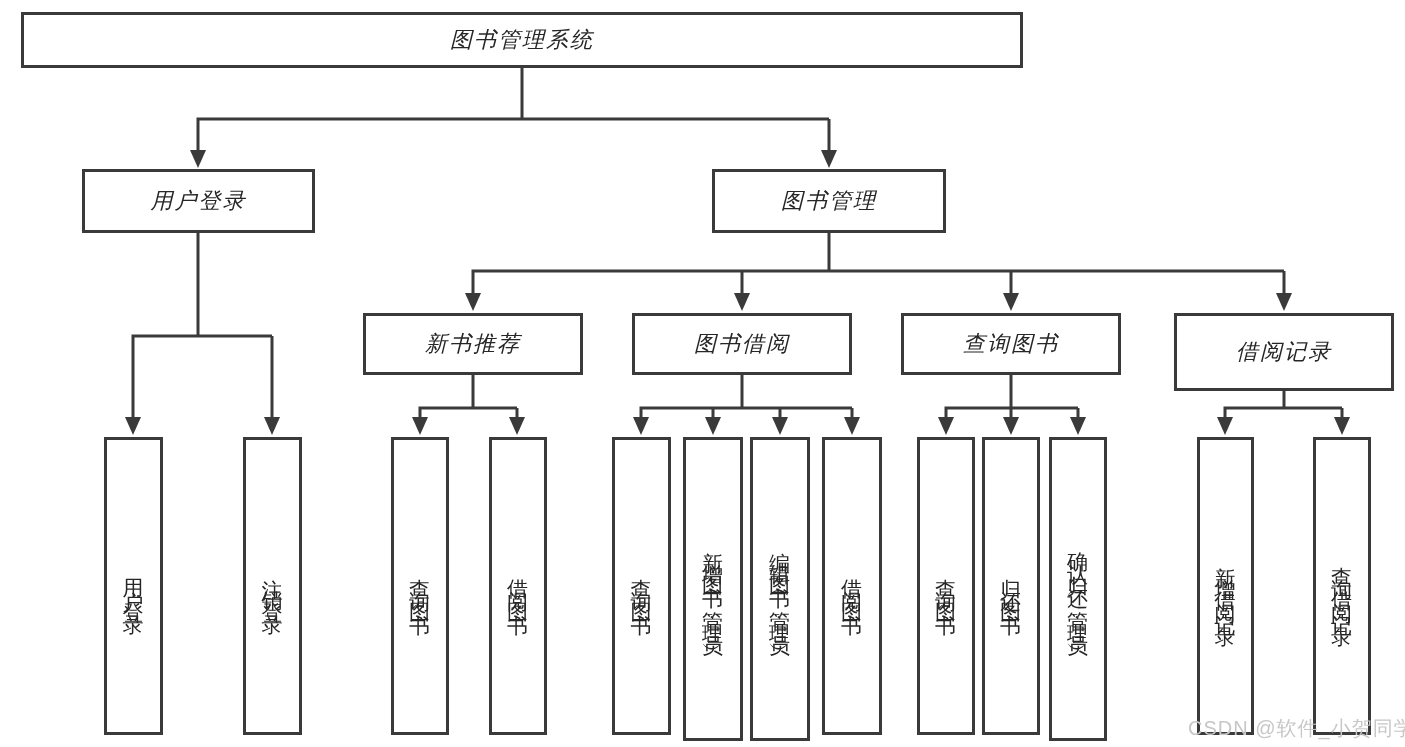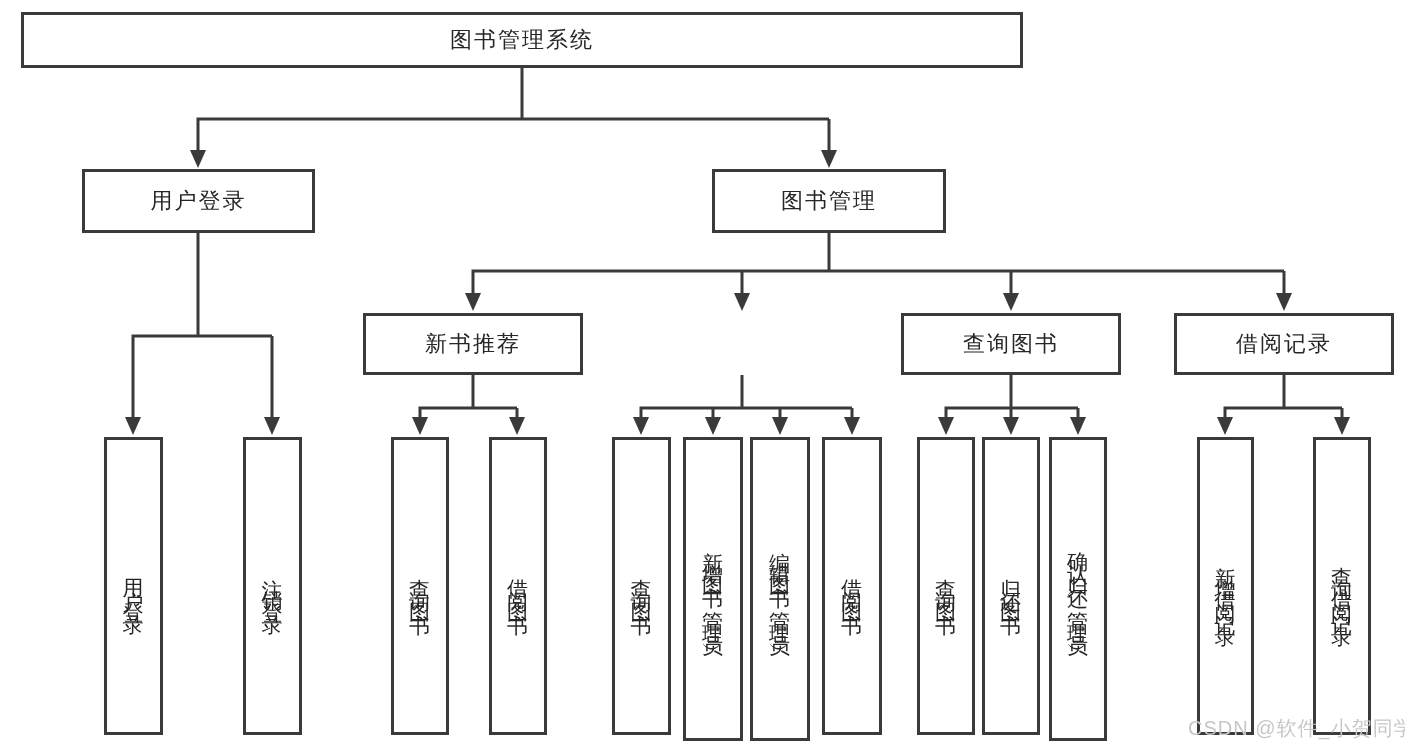--- a/index.html
+++ b/index.html
@@ -14,7 +14,7 @@
     position:absolute;z-index:2;box-sizing:border-box;
     border:3px solid #3a3a3a;background:#ffffff;
     display:flex;align-items:center;justify-content:center;
-    font-size:22px;letter-spacing:2px;color:#262626;
+    font-size:22px;letter-spacing:2px;color:#262626;font-style:italic;
   }
   .vbox{
     position:absolute;z-index:2;box-sizing:border-box;

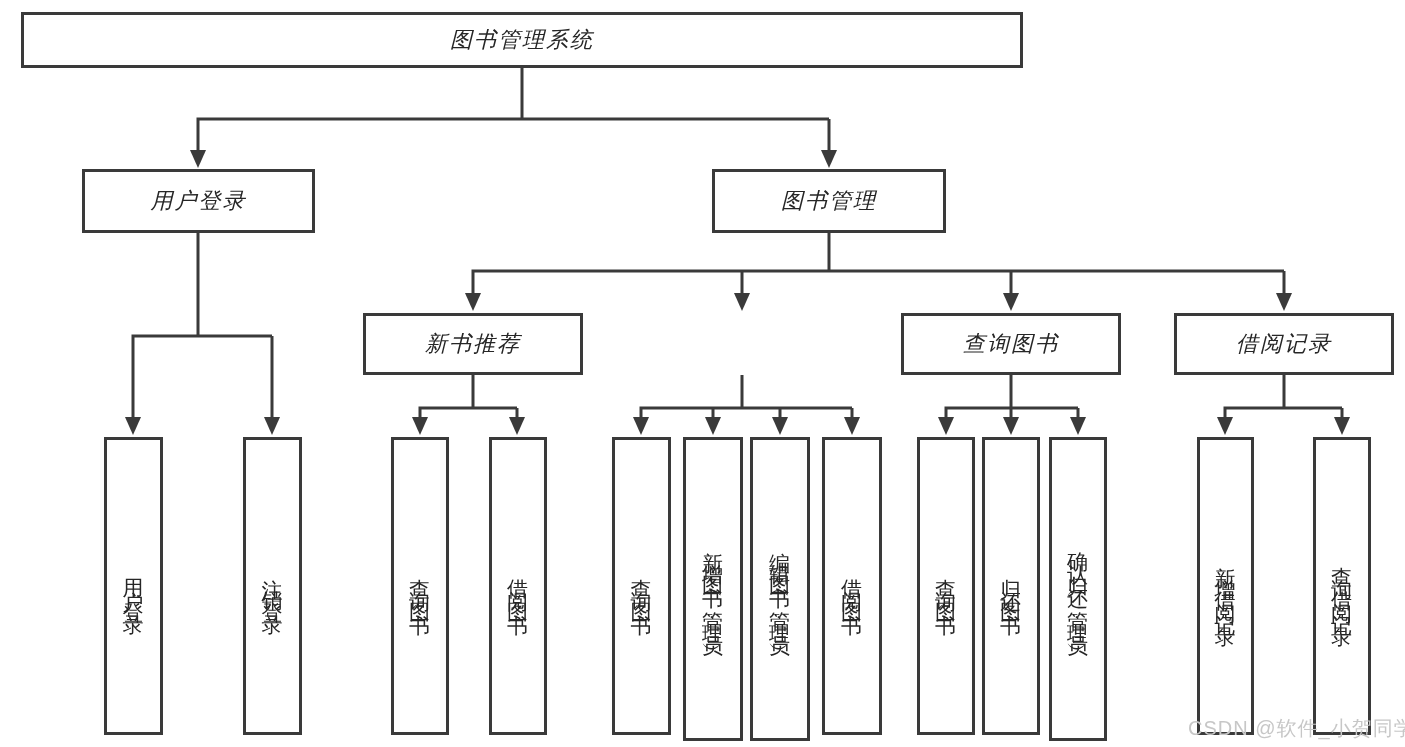--- a/index.html
+++ b/index.html
@@ -85,6 +85,9 @@
   <div class="hbox" style="left:712px;top:169px;width:234px;height:64px">
     <span>图书管理</span>
   </div>
+  <div class="hbox" style="left:632px;top:313px;width:220px;height:62px">
+    <span>图书借阅</span>
+  </div>
   <div class="hbox" style="left:901px;top:313px;width:220px;height:62px">
     <span>查询图书</span>
   </div>

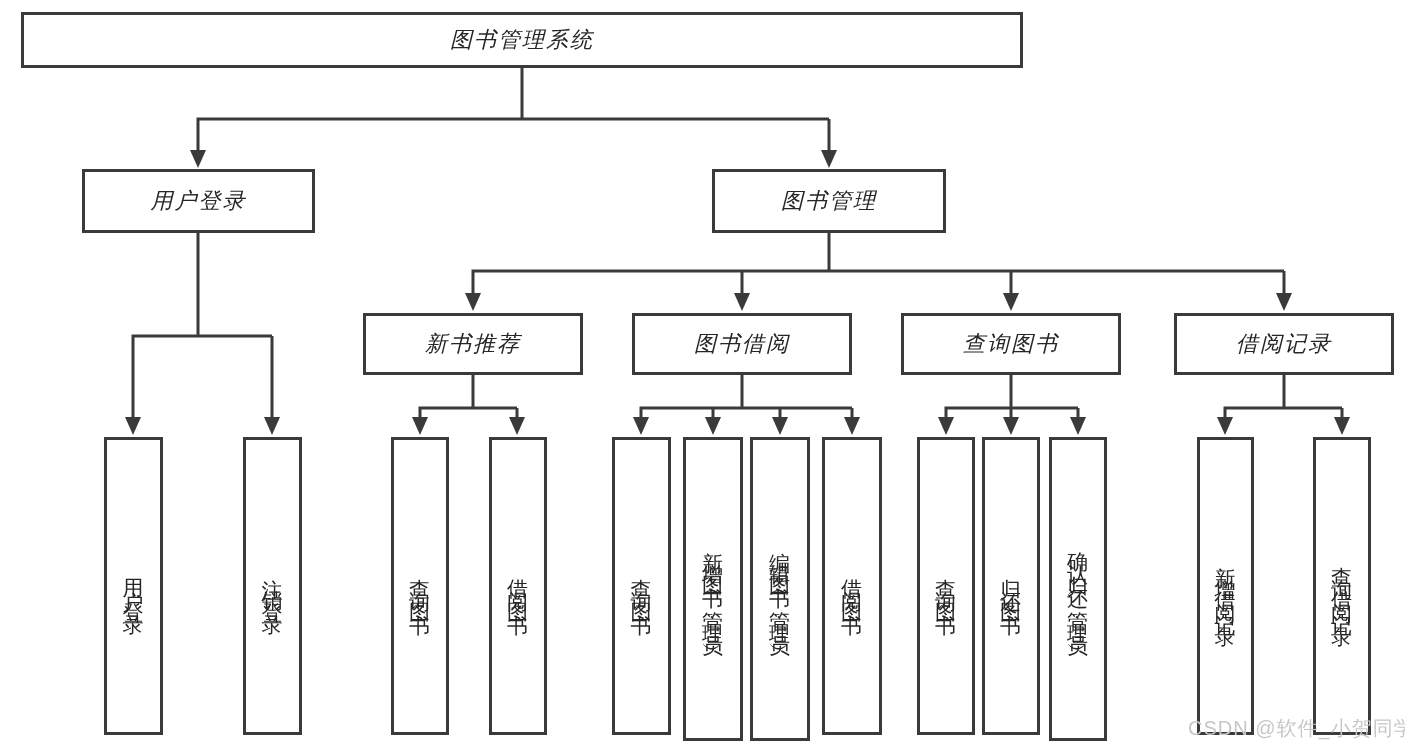--- a/index.html
+++ b/index.html
@@ -91,7 +91,7 @@
   <div class="hbox" style="left:901px;top:313px;width:220px;height:62px">
     <span>查询图书</span>
   </div>
-  <div class="hbox" style="left:1174px;top:313px;width:220px;height:62px">
+  <div class="hbox" style="left:1174px;top:313px;width:220px;height:78px">
     <span>借阅记录</span>
   </div>
 

